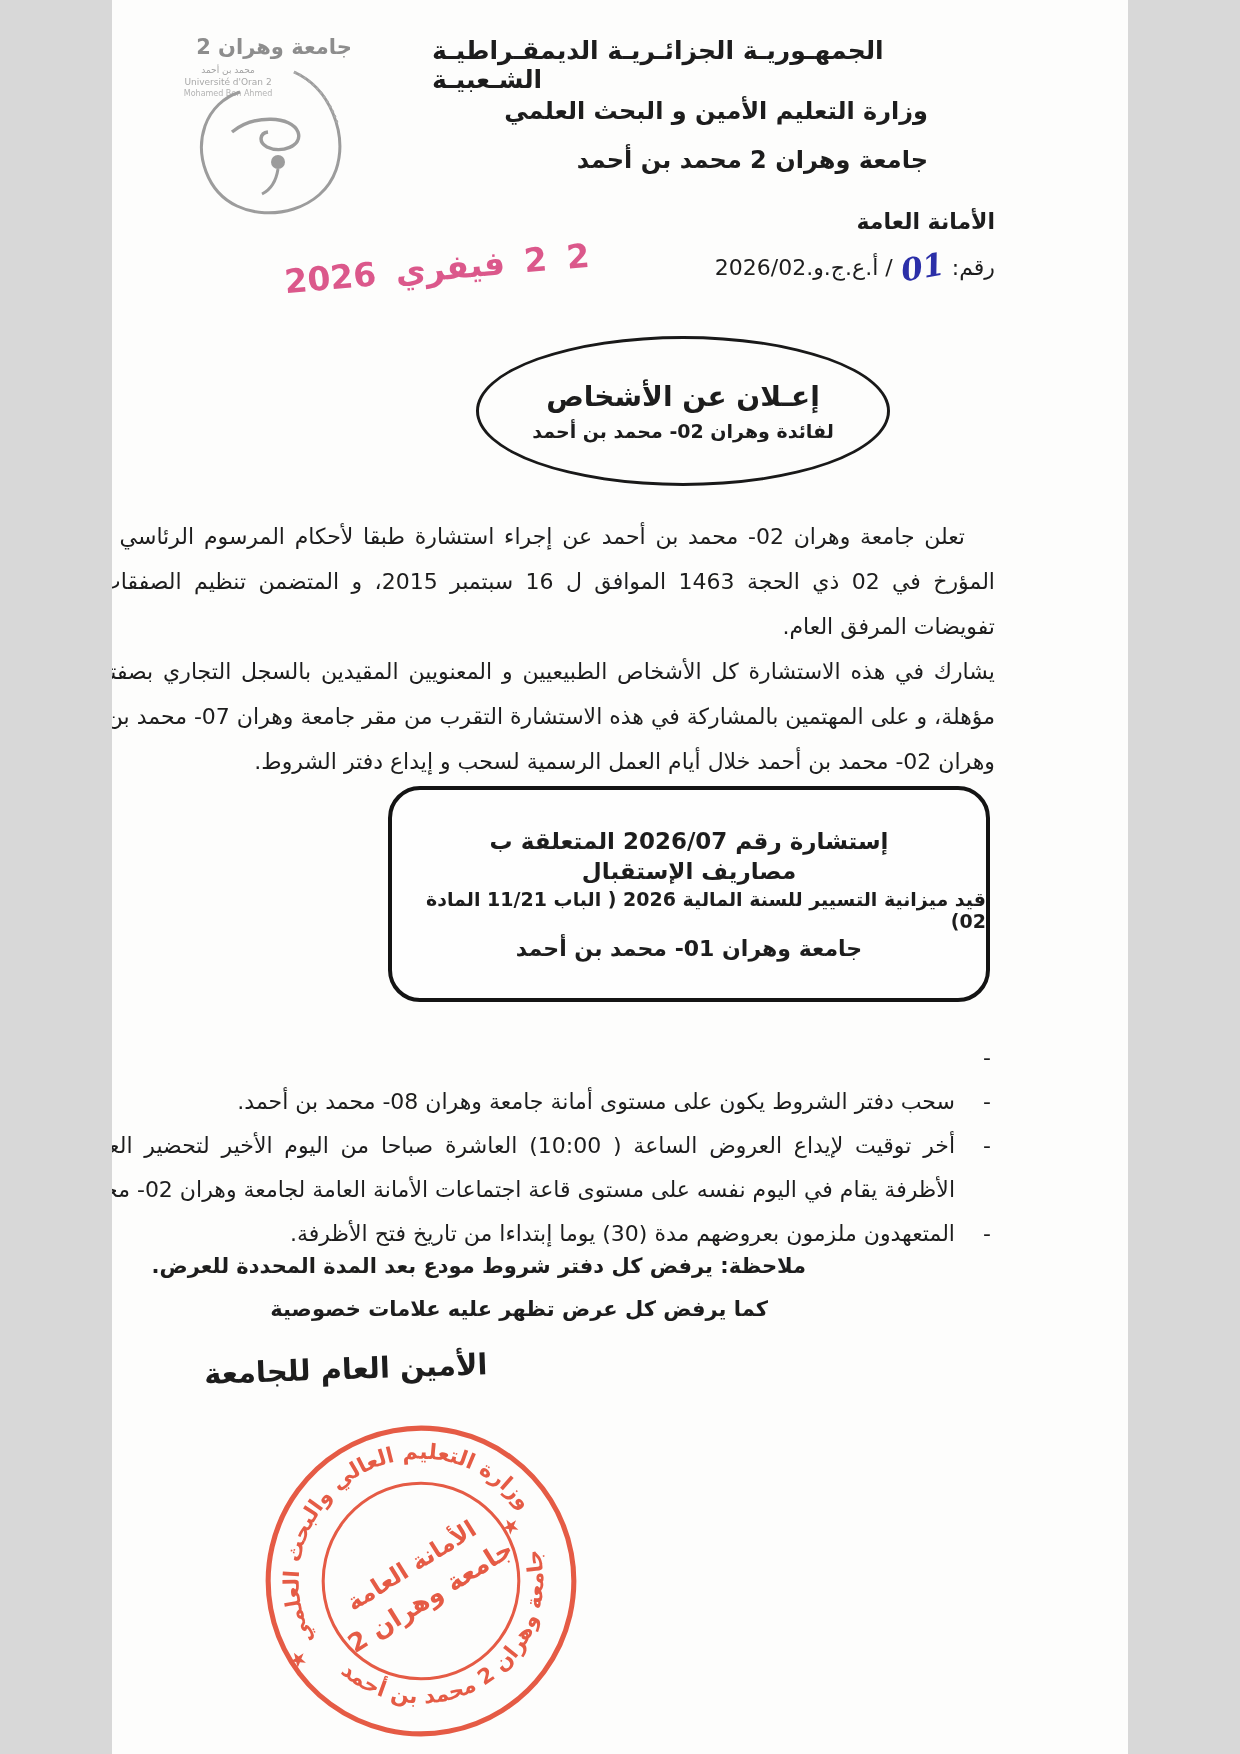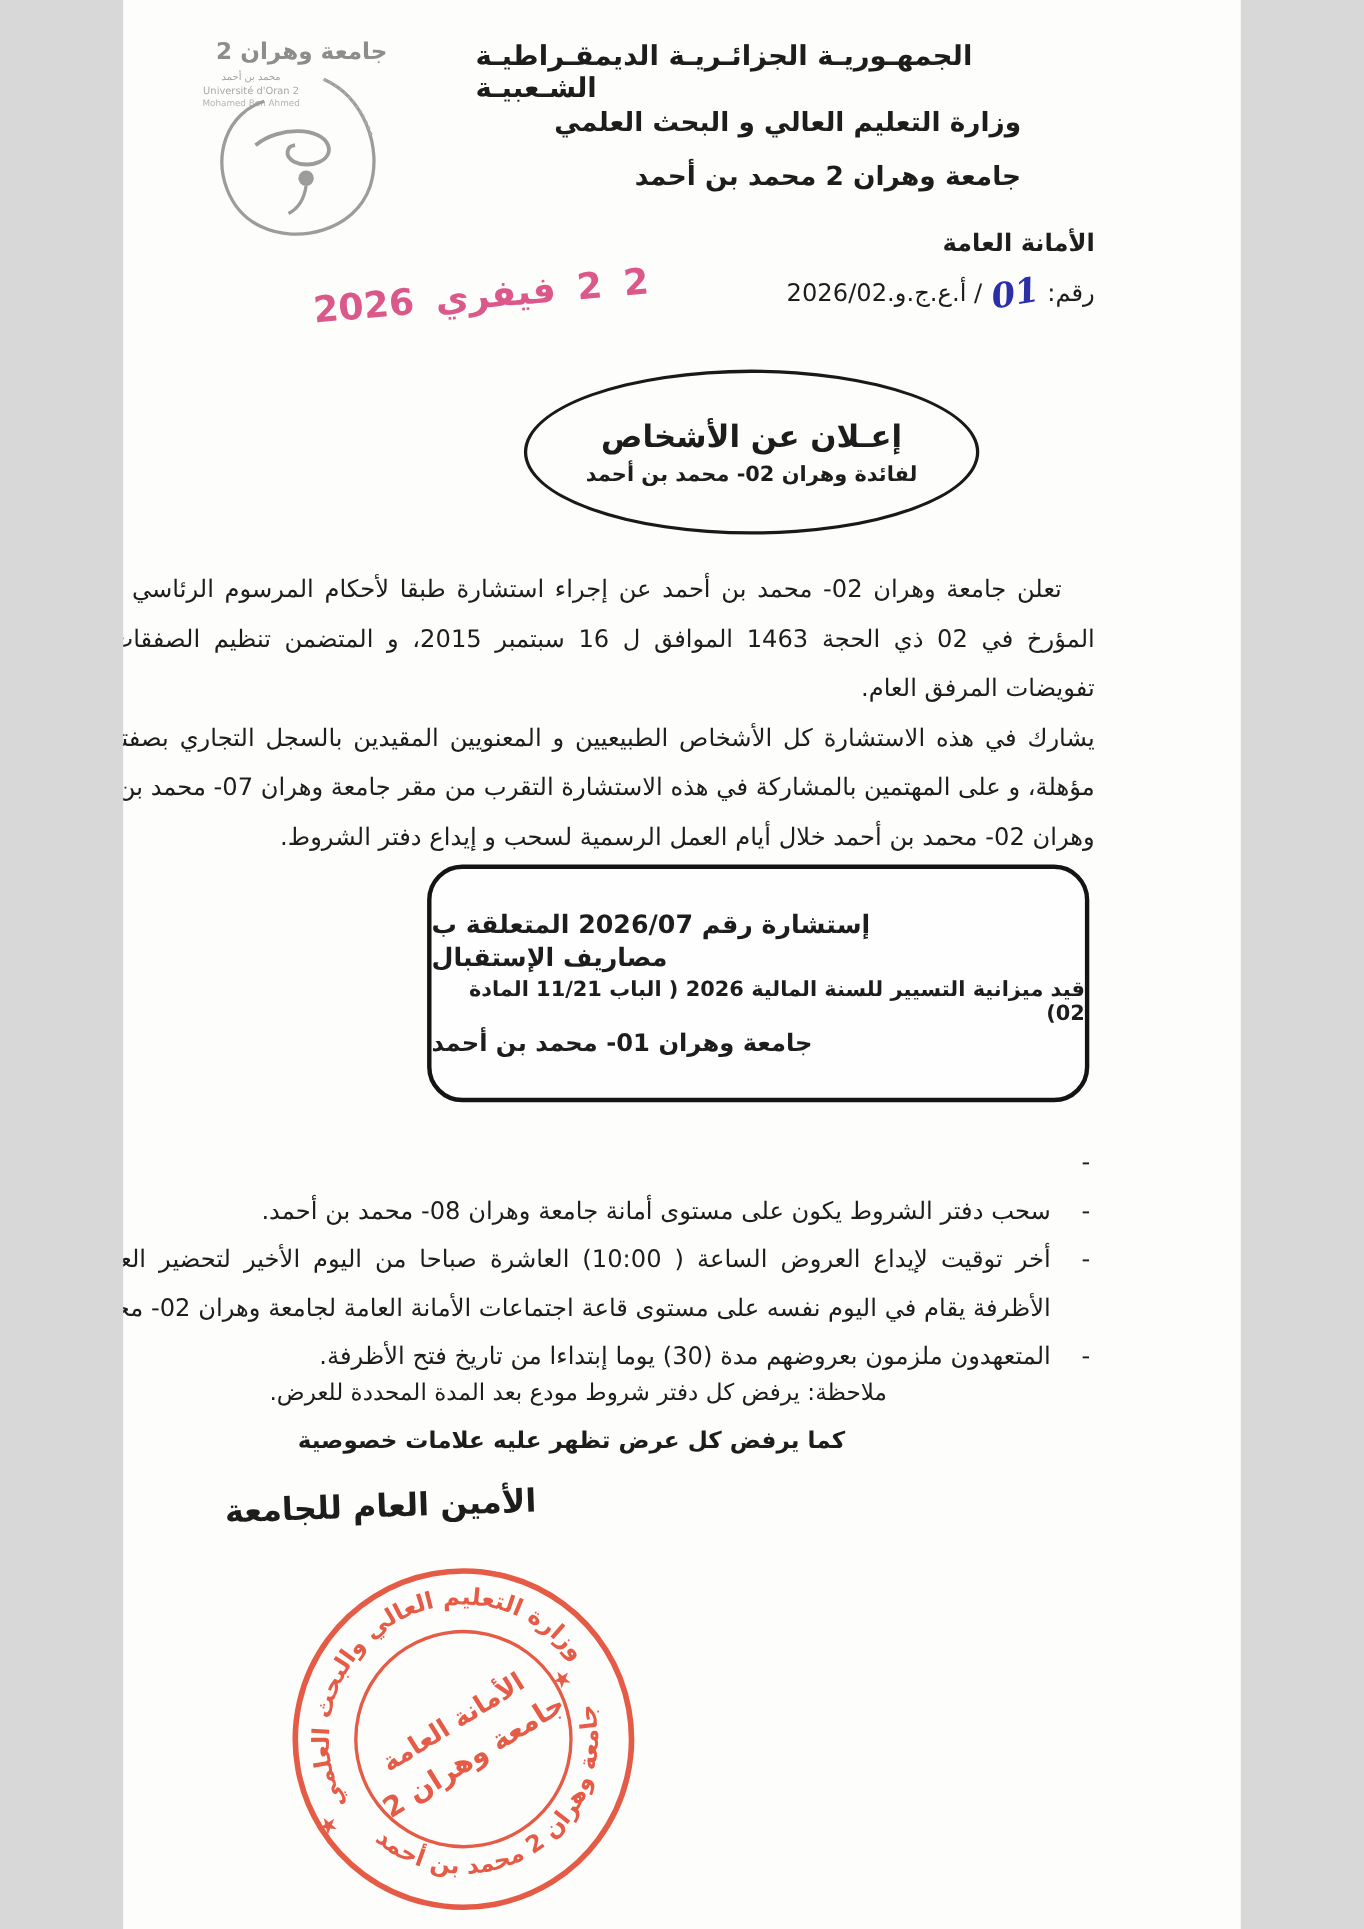--- a/index.html
+++ b/index.html
@@ -74,7 +74,7 @@
   </div>
 
   <div class="republic">الجمهـوريـة الجزائـريـة الديمقـراطيـة الشـعبيـة</div>
-  <div class="ministry">وزارة التعليم العالي و البحث العلمي</div>
+  <div class="ministry">وزارة التعليم الأمين و البحث العلمي</div>
   <div class="university-line">جامعة وهران 2 محمد بن أحمد</div>
   <div class="secretariat">الأمانة العامة</div>
 

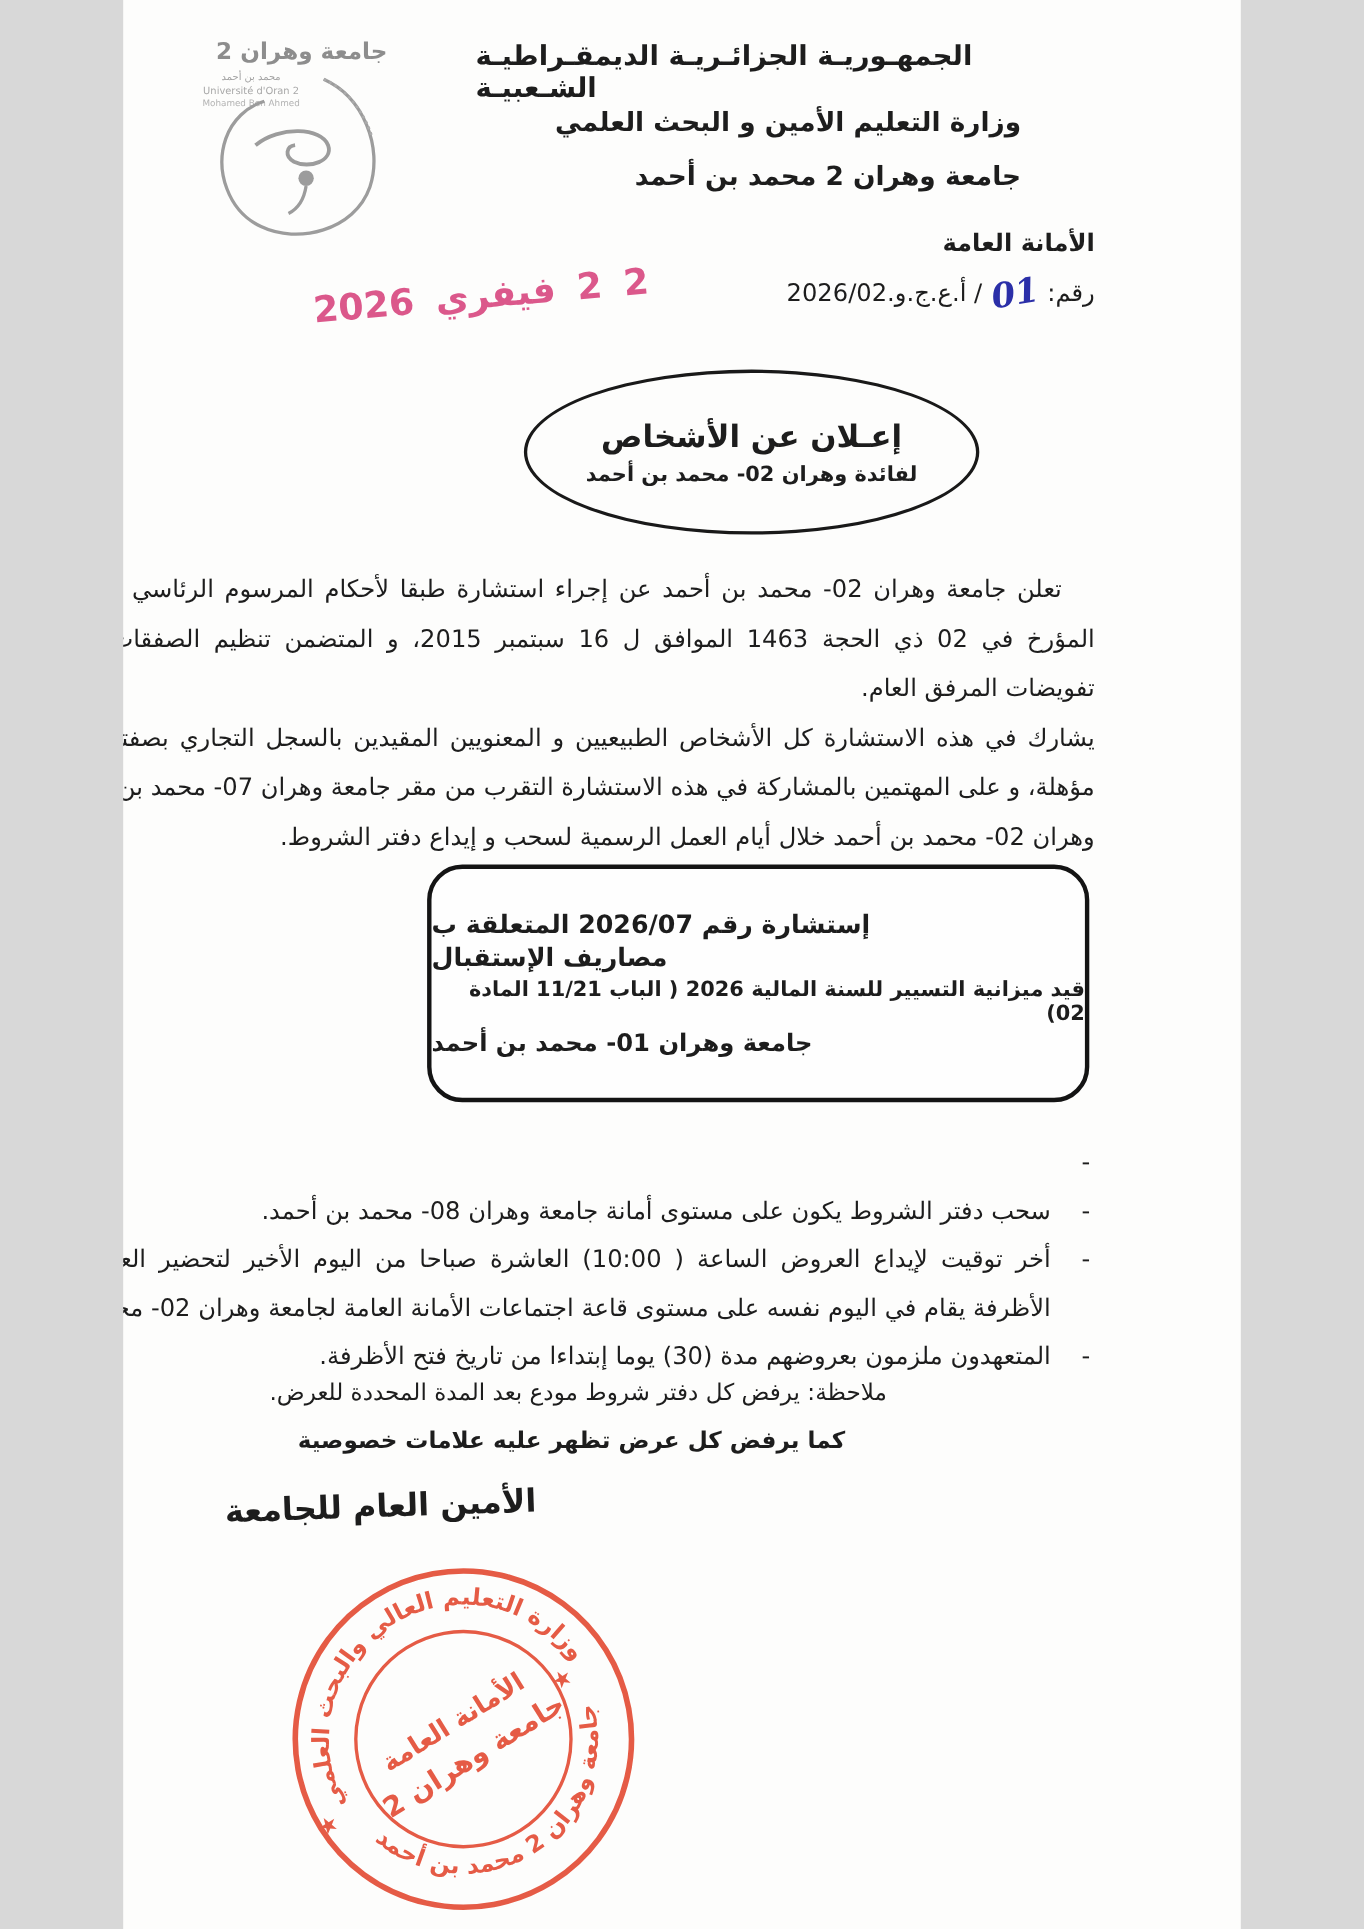--- a/index.html
+++ b/index.html
@@ -35,7 +35,7 @@
   
   .cons-box{position:absolute;left:276px;top:786px;width:594px;height:208px;
     border:4px solid #141414;border-radius:32px;background:#fefefe;
-    display:flex;flex-direction:column;align-items:flex-end;justify-content:center;gap:4px;}
+    display:flex;flex-direction:column;align-items:center;justify-content:center;gap:4px;}
   .cons-l1{font-size:23px;font-weight:bold;}
   .cons-l2{font-size:23px;font-weight:bold;}
   .cons-l3{font-size:19px;font-weight:600;}

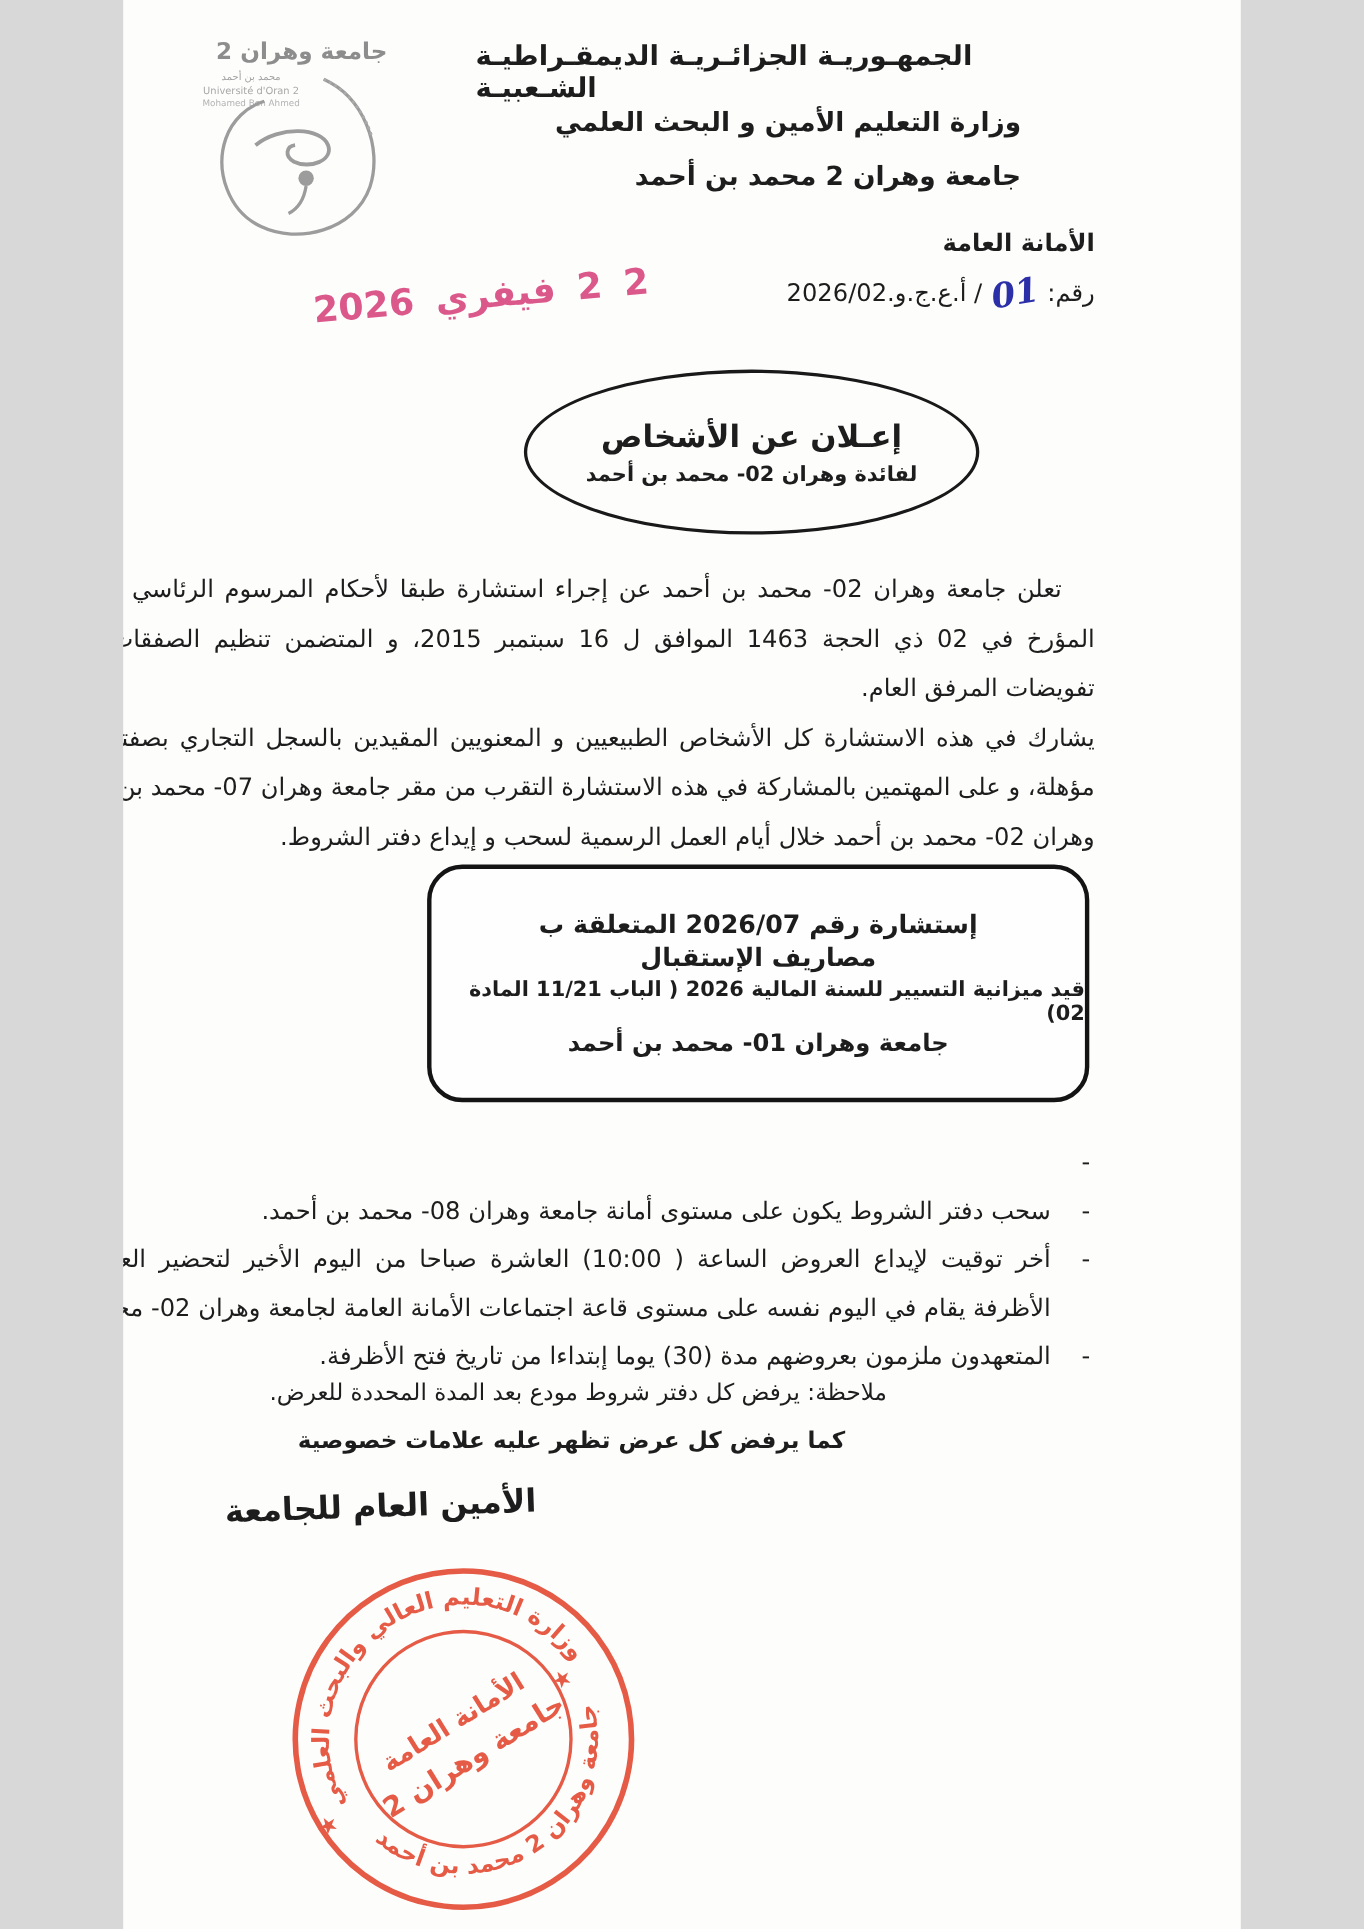--- a/index.html
+++ b/index.html
@@ -46,7 +46,7 @@
   .term .dash{flex:none;width:16px;text-align:center;}
   .term .term-text{text-align:justify;}
   
-  .note1{position:absolute;top:1254px;right:322px;font-size:21px;font-weight:400;white-space:nowrap;}
+  .note1{position:absolute;top:1254px;right:322px;font-size:21px;font-weight:700;white-space:nowrap;}
   .note2{position:absolute;top:1297px;right:360px;font-size:21px;font-weight:600;white-space:nowrap;}
   
   .signature{position:absolute;top:1352px;left:92px;font-size:29px;font-weight:bold;

